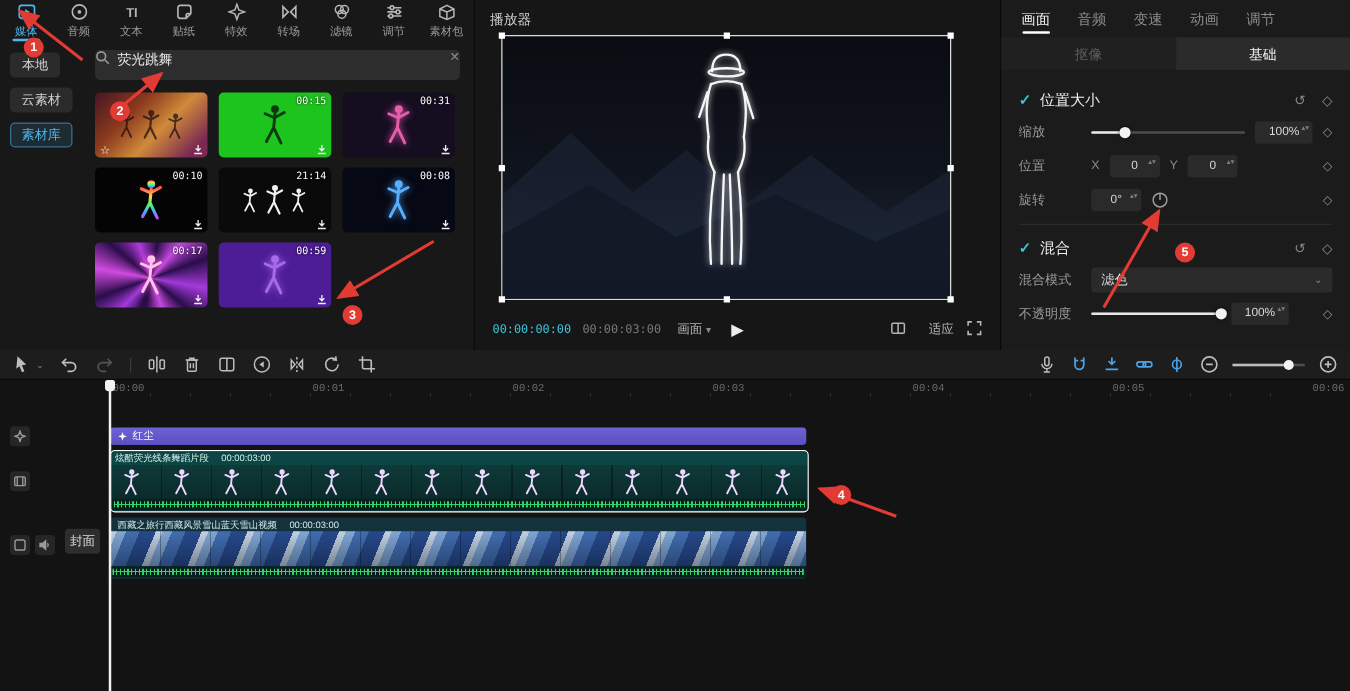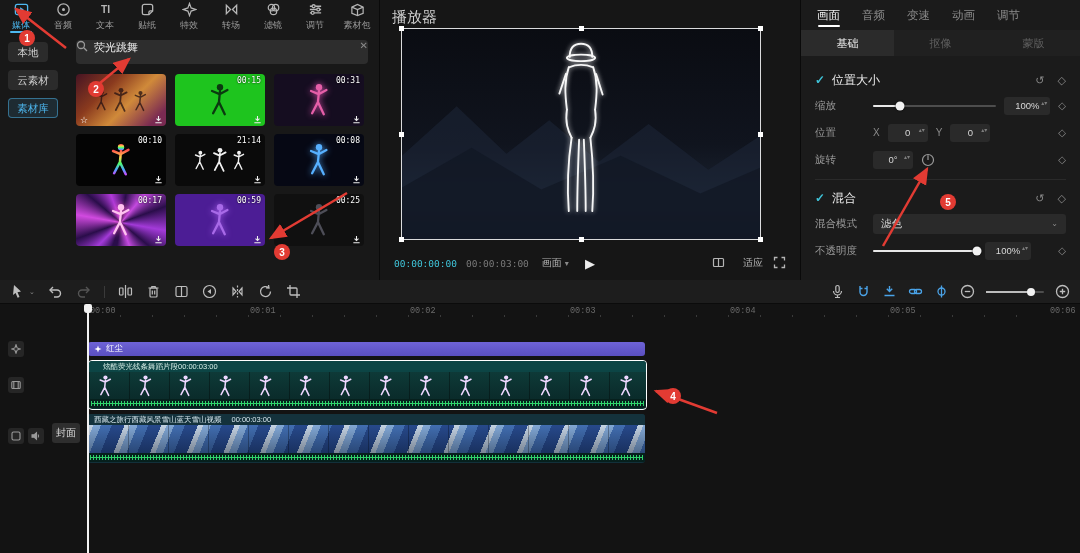--- a/index.html
+++ b/index.html
@@ -45,7 +45,7 @@
 .glow-purple{filter:drop-shadow(0 0 3px rgba(190,110,255,.8))}
 
 .player-panel{position:absolute;left:380px;top:0;width:420px;height:280px;background:#161616}
-.player-title{position:absolute;left:12px;top:8px;font-size:15px;color:#cfcfcf}
+.player-title{position:absolute;left:12px;top:8px;font-size:11px;color:#cfcfcf}
 .viewport{position:absolute;left:21px;top:28px;width:360px;height:212px;background:linear-gradient(180deg,#0a0c12 0%,#10141e 55%,#1b2432 82%,#0d111b 100%);border:1px solid rgba(255,255,255,.85)}
 .viewport .mnt{position:absolute;inset:0;width:100%;height:100%}
 .viewport .figure{position:absolute;left:50%;top:50%;transform:translate(-50%,-52%);height:188px;width:114px;filter:drop-shadow(0 0 2.5px rgba(255,255,255,.85))}

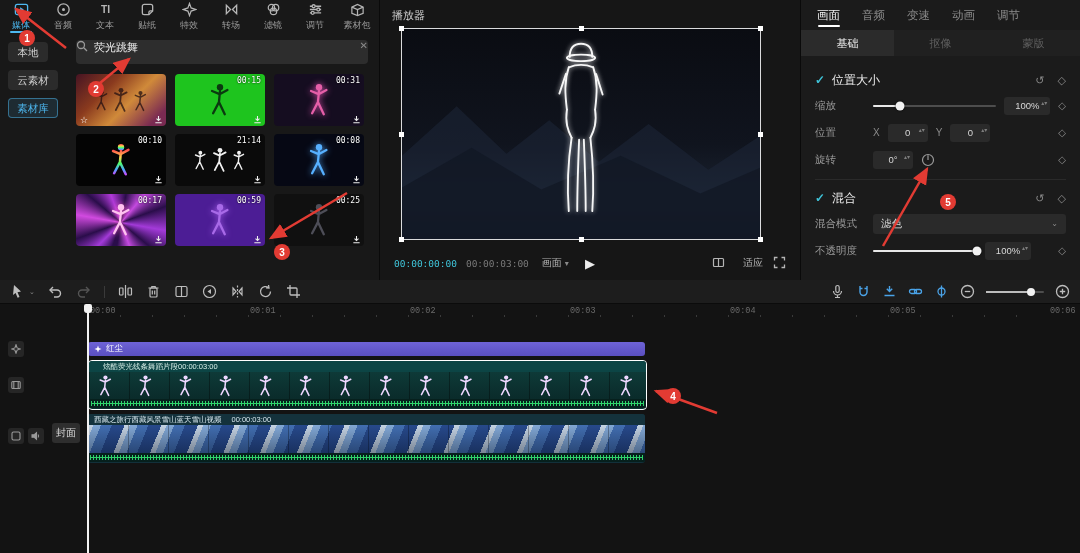--- a/index.html
+++ b/index.html
@@ -403,8 +403,8 @@
     <div class="ptab">调节</div>
   </div>
   <div class="props-subtabs">
+    <div class="pstab">抠像</div>
     <div class="pstab active">基础</div>
-    <div class="pstab">抠像</div>
     <div class="pstab">蒙版</div>
   </div>
   <div class="props-body">

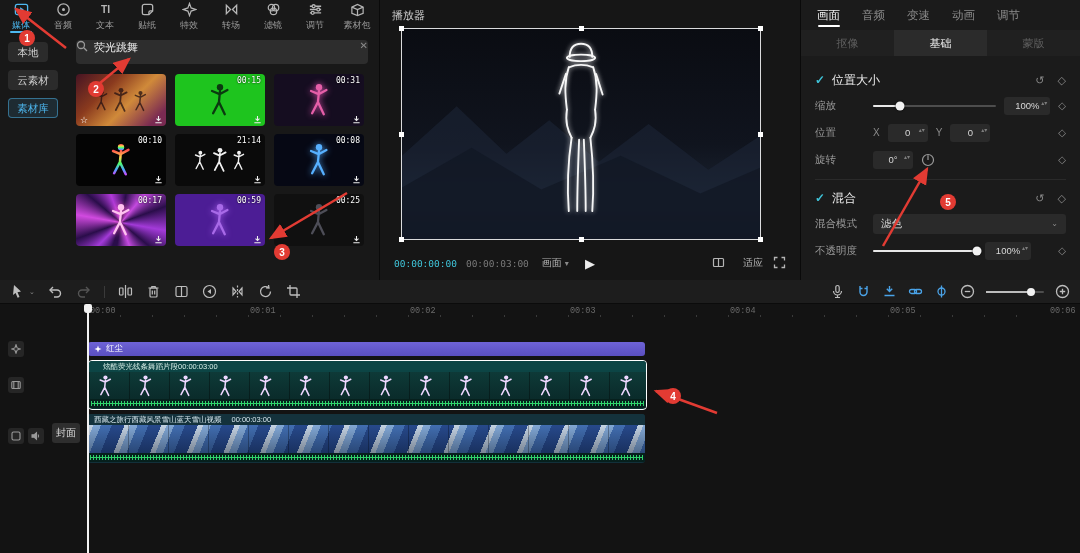--- a/index.html
+++ b/index.html
@@ -405,7 +405,6 @@
   <div class="props-subtabs">
     <div class="pstab">抠像</div>
     <div class="pstab active">基础</div>
-    <div class="pstab">蒙版</div>
   </div>
   <div class="props-body">
     <div class="sec-head">

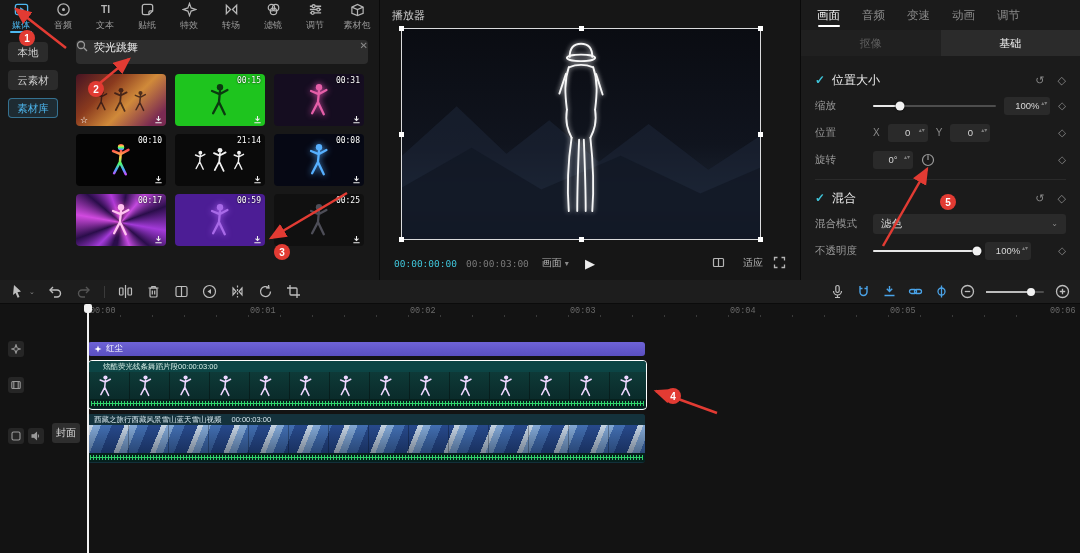--- a/index.html
+++ b/index.html
@@ -330,15 +330,6 @@
               <path d="M5 1 V6 M2.8 4 L5 6.2 L7.2 4 M1.5 8.7 H8.5"></path>
             </svg>
       </div>
-      <div class="thumb t9">
-        <svg class="fig" viewBox="0 0 24 34" style="color:#4d4d57">
-              <use href="#dancer"></use>
-            </svg>
-        <span class="dur">00:25</span>
-        <svg class="dl" viewBox="0 0 10 10" fill="none" stroke="currentColor" stroke-width="1.2">
-              <path d="M5 1 V6 M2.8 4 L5 6.2 L7.2 4 M1.5 8.7 H8.5"></path>
-            </svg>
-      </div>
     </div>
   </div>
 </div>

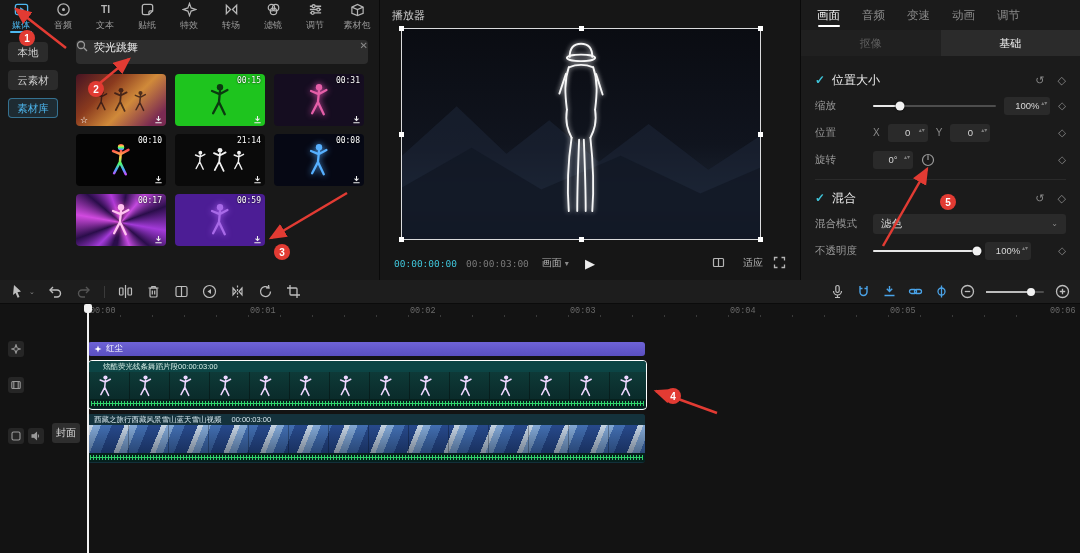--- a/index.html
+++ b/index.html
@@ -108,7 +108,7 @@
 .clip-effect{position:absolute;left:88px;top:22px;width:557px;height:14px;background:linear-gradient(180deg,#6e63d6,#5a4fc0);border-radius:3px;display:flex;align-items:center;gap:4px;padding:0 6px;font-size:8.5px;color:#fff;cursor:pointer}
 .clip-effect svg{width:8px;height:8px;color:#fff}
 .clip-video{position:absolute;left:88px;top:40px;width:559px;height:50px;border:1.5px solid #fff;border-radius:4px;overflow:hidden;background:#0d3434;cursor:pointer}
-.cv-name{height:11px;background:#0c4545;display:flex;align-items:center;padding:0 14px;font-size:7.5px;color:#d8efe8;white-space:nowrap;overflow:hidden}
+.cv-name{height:11px;background:#0c4545;display:flex;gap:10px;align-items:center;padding:0 3px;font-size:7.5px;color:#d8efe8;white-space:nowrap;overflow:hidden}
 .cv-thumbs{position:relative;height:27px;background:linear-gradient(180deg,#0e3a38,#0a2b2a)}
 .cv-thumbs svg{position:absolute;inset:0;width:100%;height:100%}
 .cv-thumbs::after{content:"";position:absolute;inset:0;background:repeating-linear-gradient(90deg,rgba(0,0,0,.35) 0 1px,transparent 1px 40px)}

